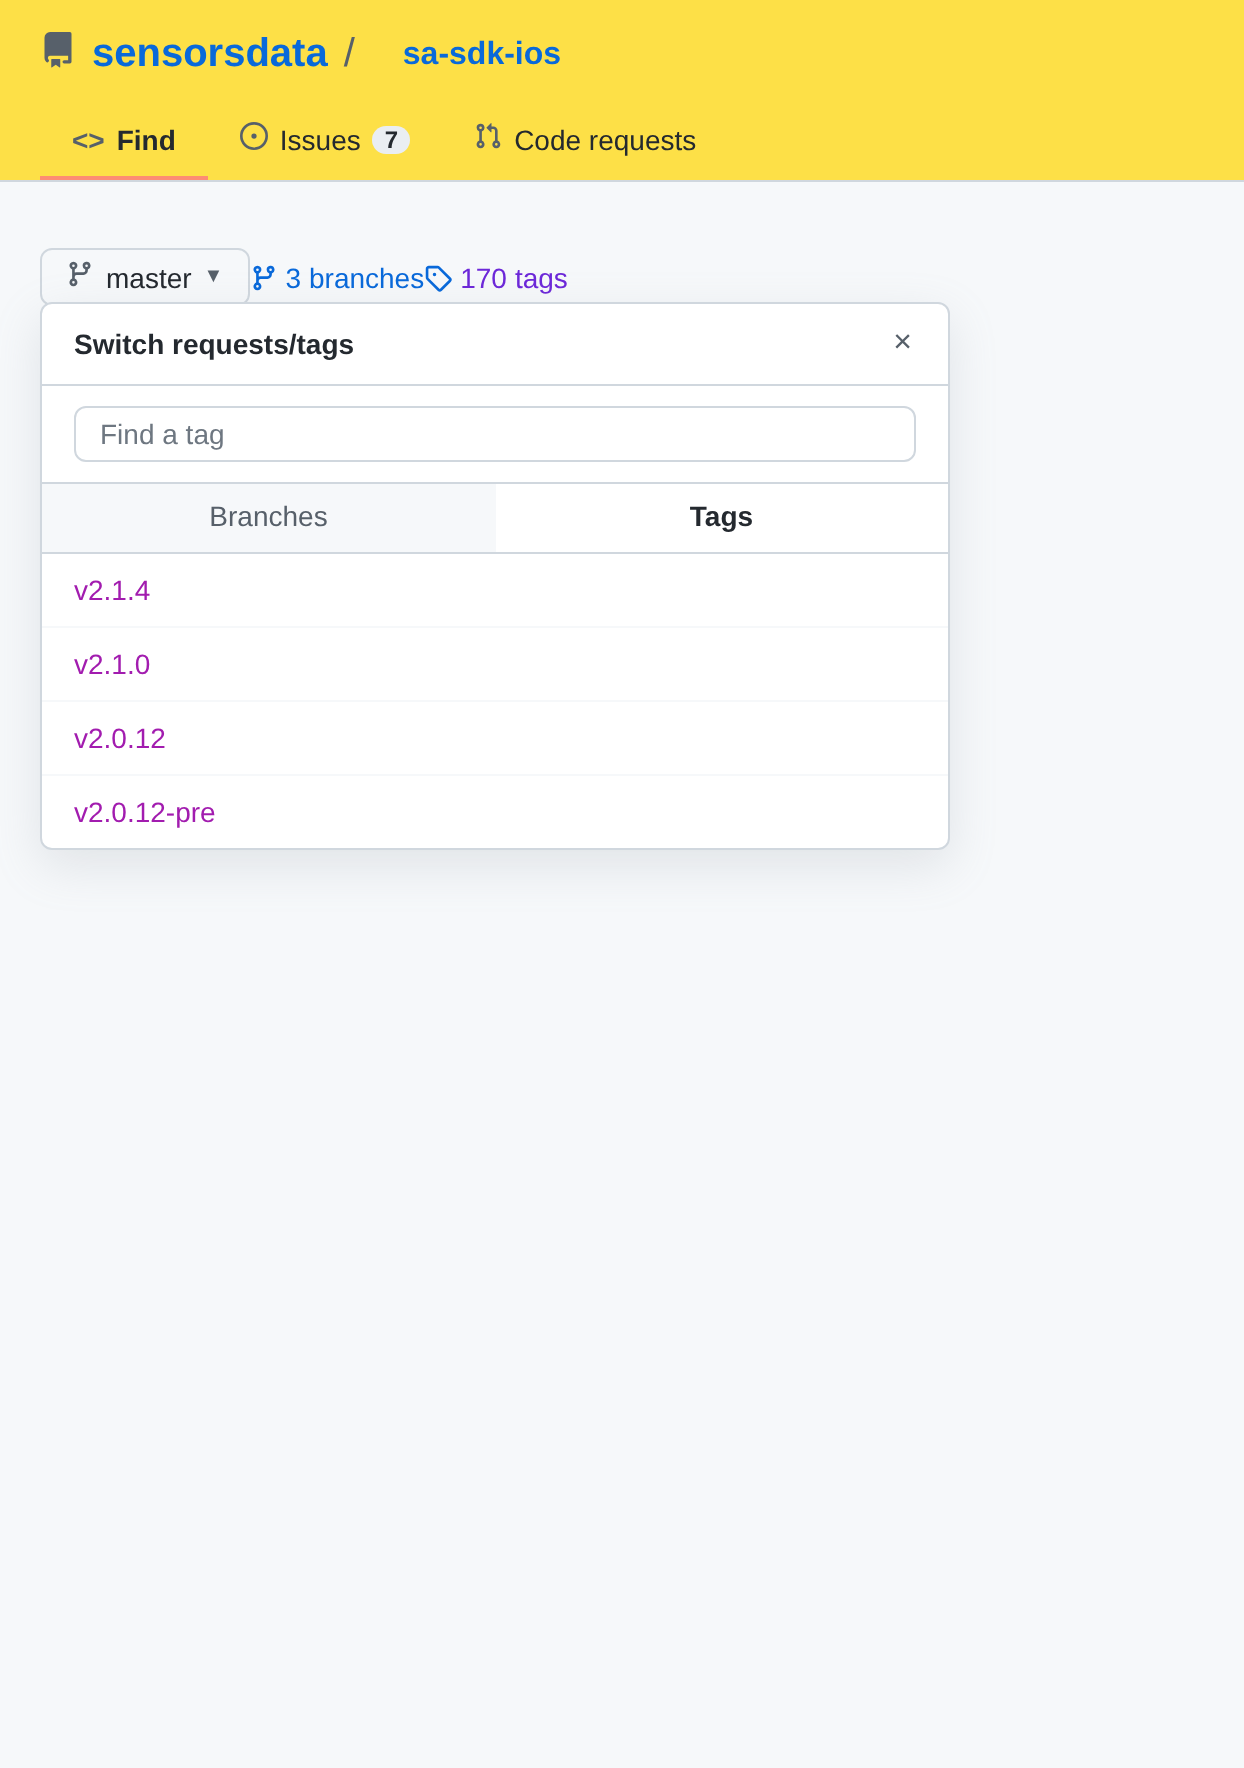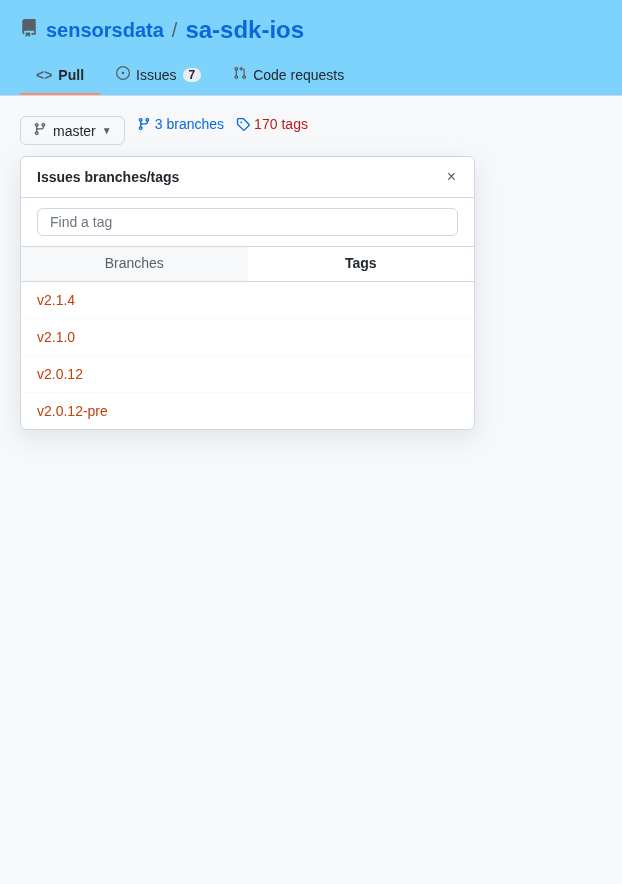--- a/index.html
+++ b/index.html
@@ -13,7 +13,7 @@
 
     
     .repo-header {
-      background: #7dd3fc;
+      background: #fde047;
       padding: 16px 20px 0 20px;
       border-bottom: 1px solid #d0d7de;
     }

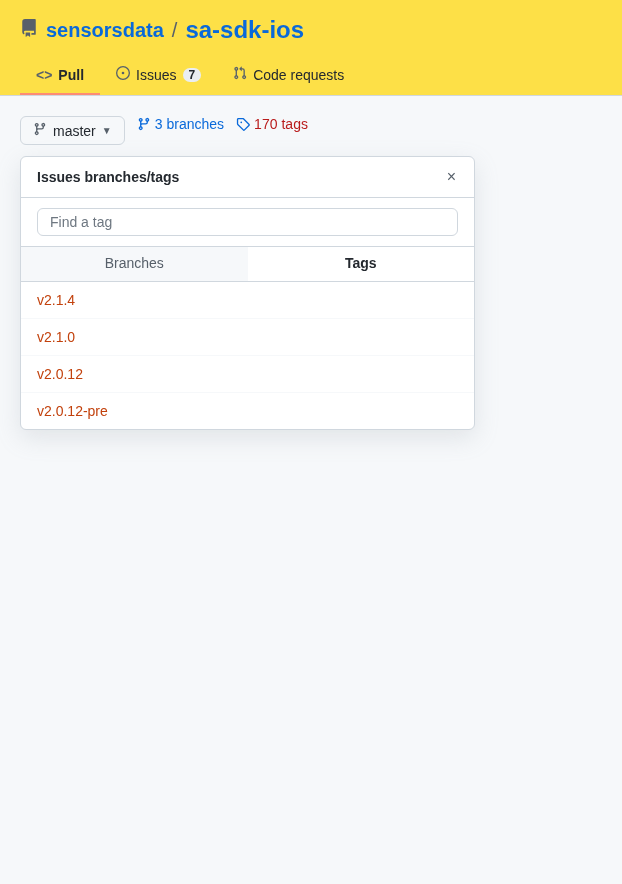--- a/index.html
+++ b/index.html
@@ -45,9 +45,10 @@
 
     .repo-name {
       color: #0969da;
-      font-size: 24px;
+      font-size: 16px;
       font-weight: 600;
       text-decoration: none;
+      margin-left: 16px;
     }
 
     

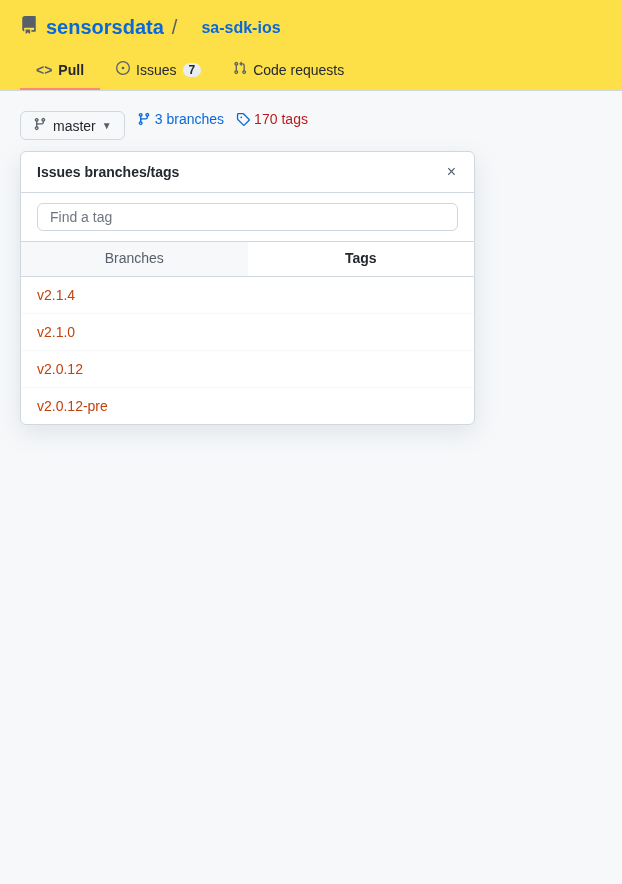--- a/index.html
+++ b/index.html
@@ -282,7 +282,7 @@
   <div class="tabs">
     <div class="tab active">
       <span class="tab-icon">&lt;&gt;</span>
-      <span>Pull</span>
+      <span>Find</span>
     </div>
     <div class="tab">
       <span class="tab-icon">

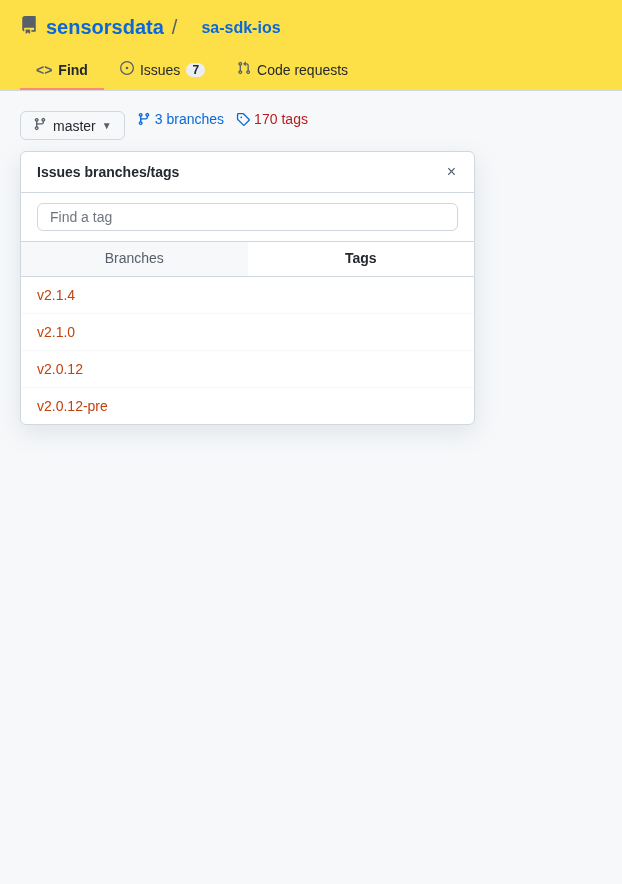--- a/index.html
+++ b/index.html
@@ -99,9 +99,9 @@
     
     .branch-row {
       display: flex;
-      align-items: flex-start;
-      gap: 12px;
+      align-items: center;
       margin-bottom: 16px;
+      margin-top: 13px;
     }
 
     .branch-btn {

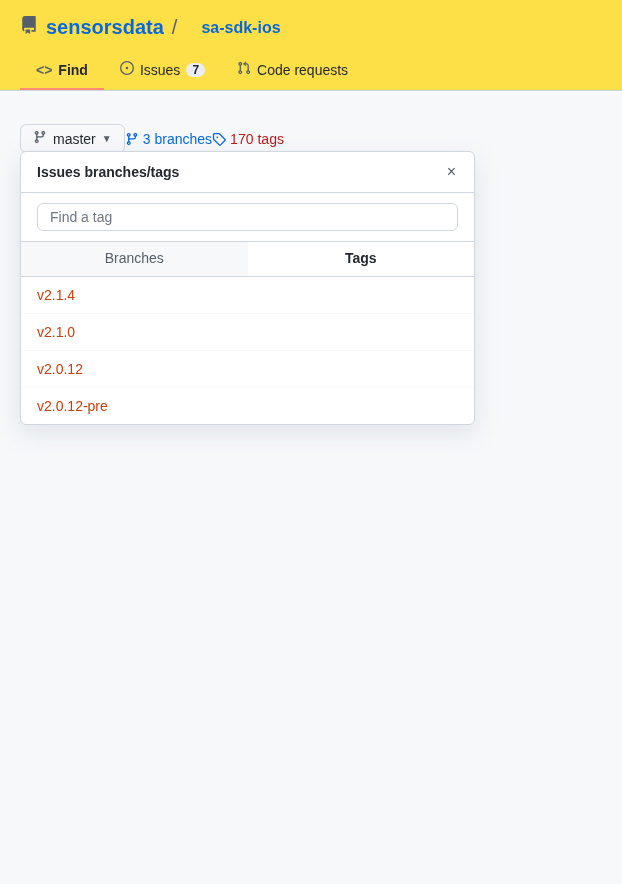--- a/index.html
+++ b/index.html
@@ -142,7 +142,7 @@
       align-items: center;
       gap: 4px;
       font-size: 14px;
-      color: #b91c1c;
+      color: #6d28d9;
       cursor: pointer;
     }
 

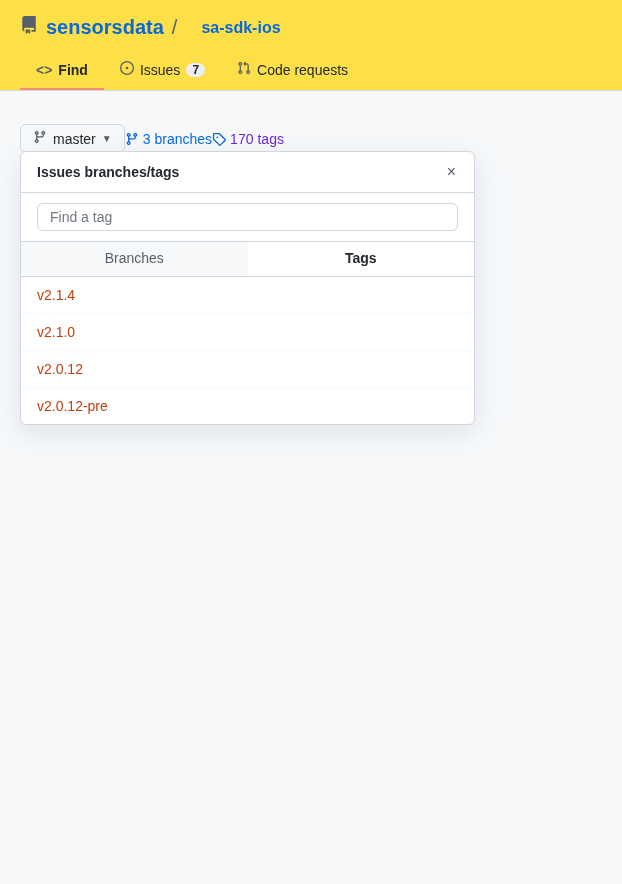--- a/index.html
+++ b/index.html
@@ -337,7 +337,7 @@
 
   <div class="dropdown">
     <div class="dropdown-header">
-      <span class="dropdown-title">Issues branches/tags</span>
+      <span class="dropdown-title">Switch requests/tags</span>
       <button class="close-btn">×</button>
     </div>
 

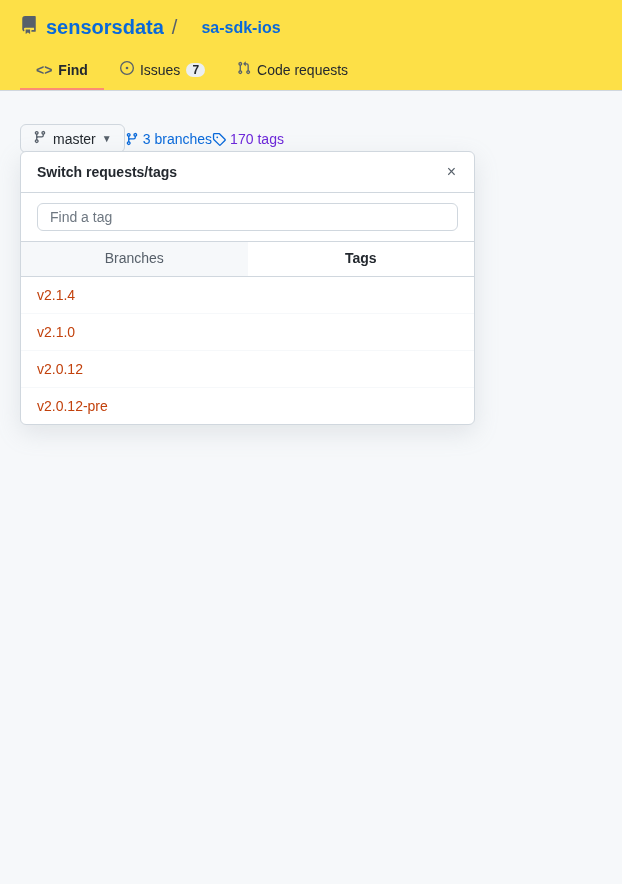--- a/index.html
+++ b/index.html
@@ -255,7 +255,7 @@
       align-items: center;
       padding: 10px 16px;
       font-size: 14px;
-      color: #c2410c;
+      color: #a21caf;
       cursor: pointer;
       border-bottom: 1px solid #f6f8fa;
     }

